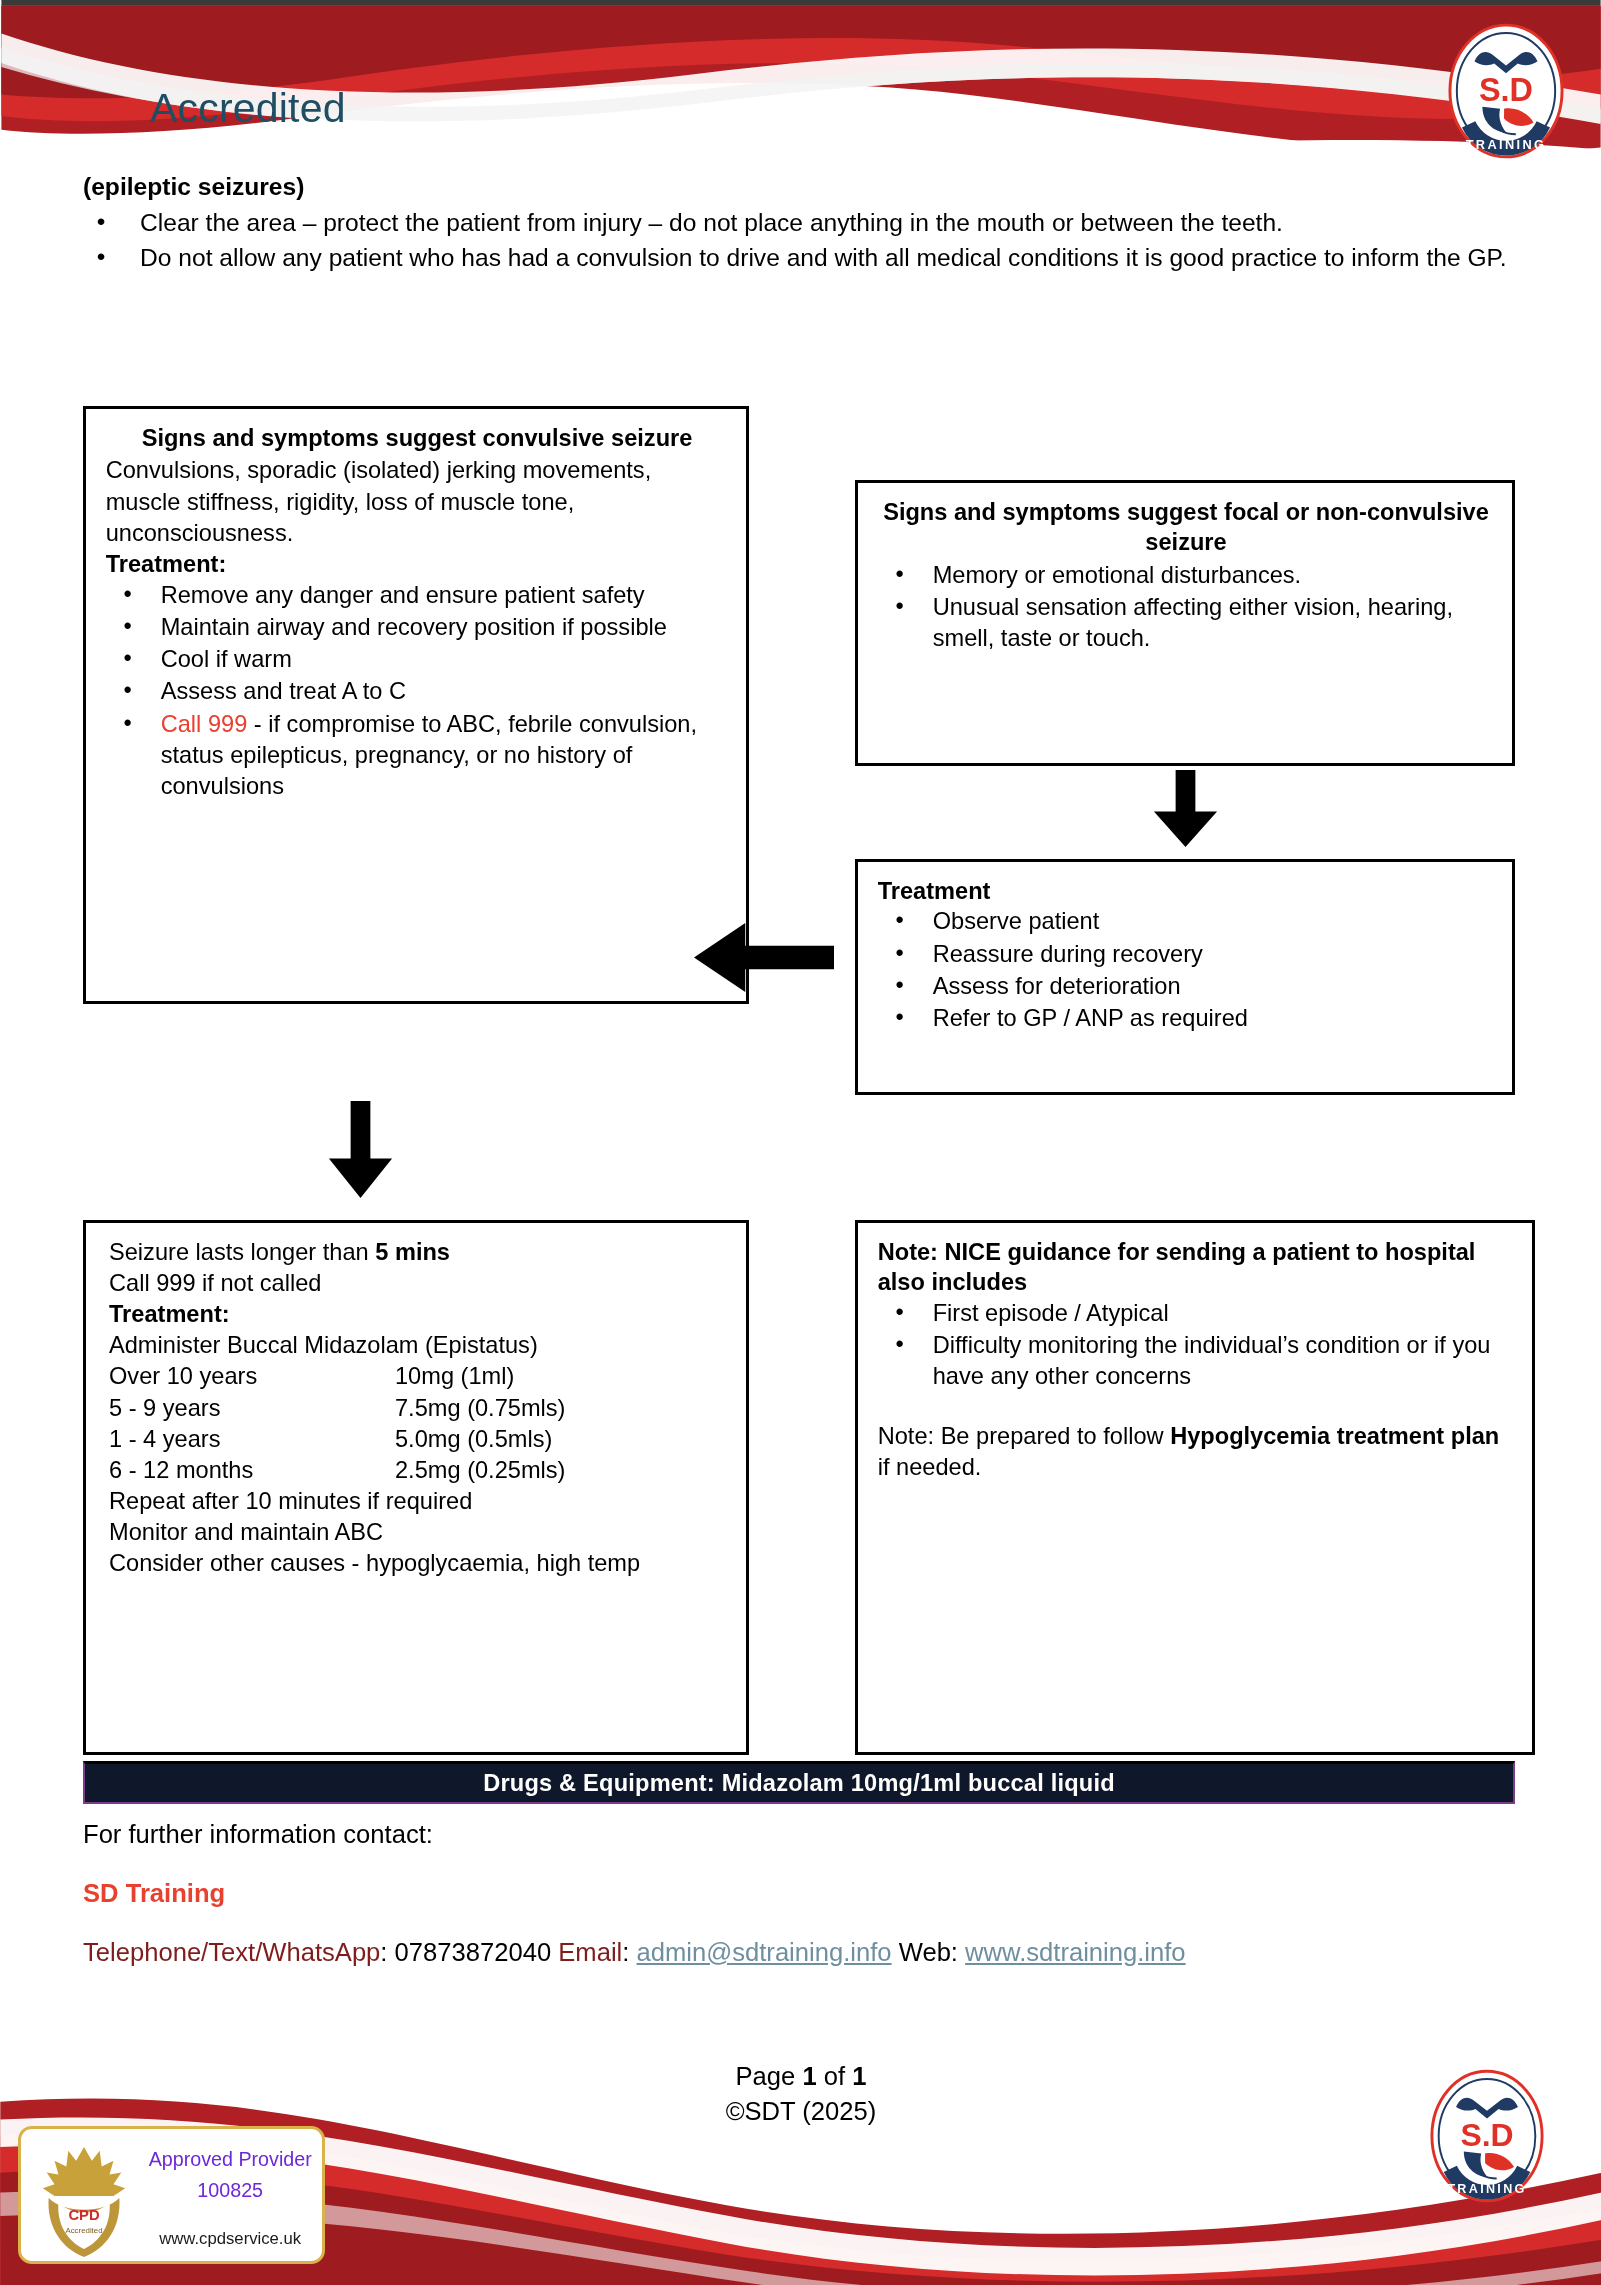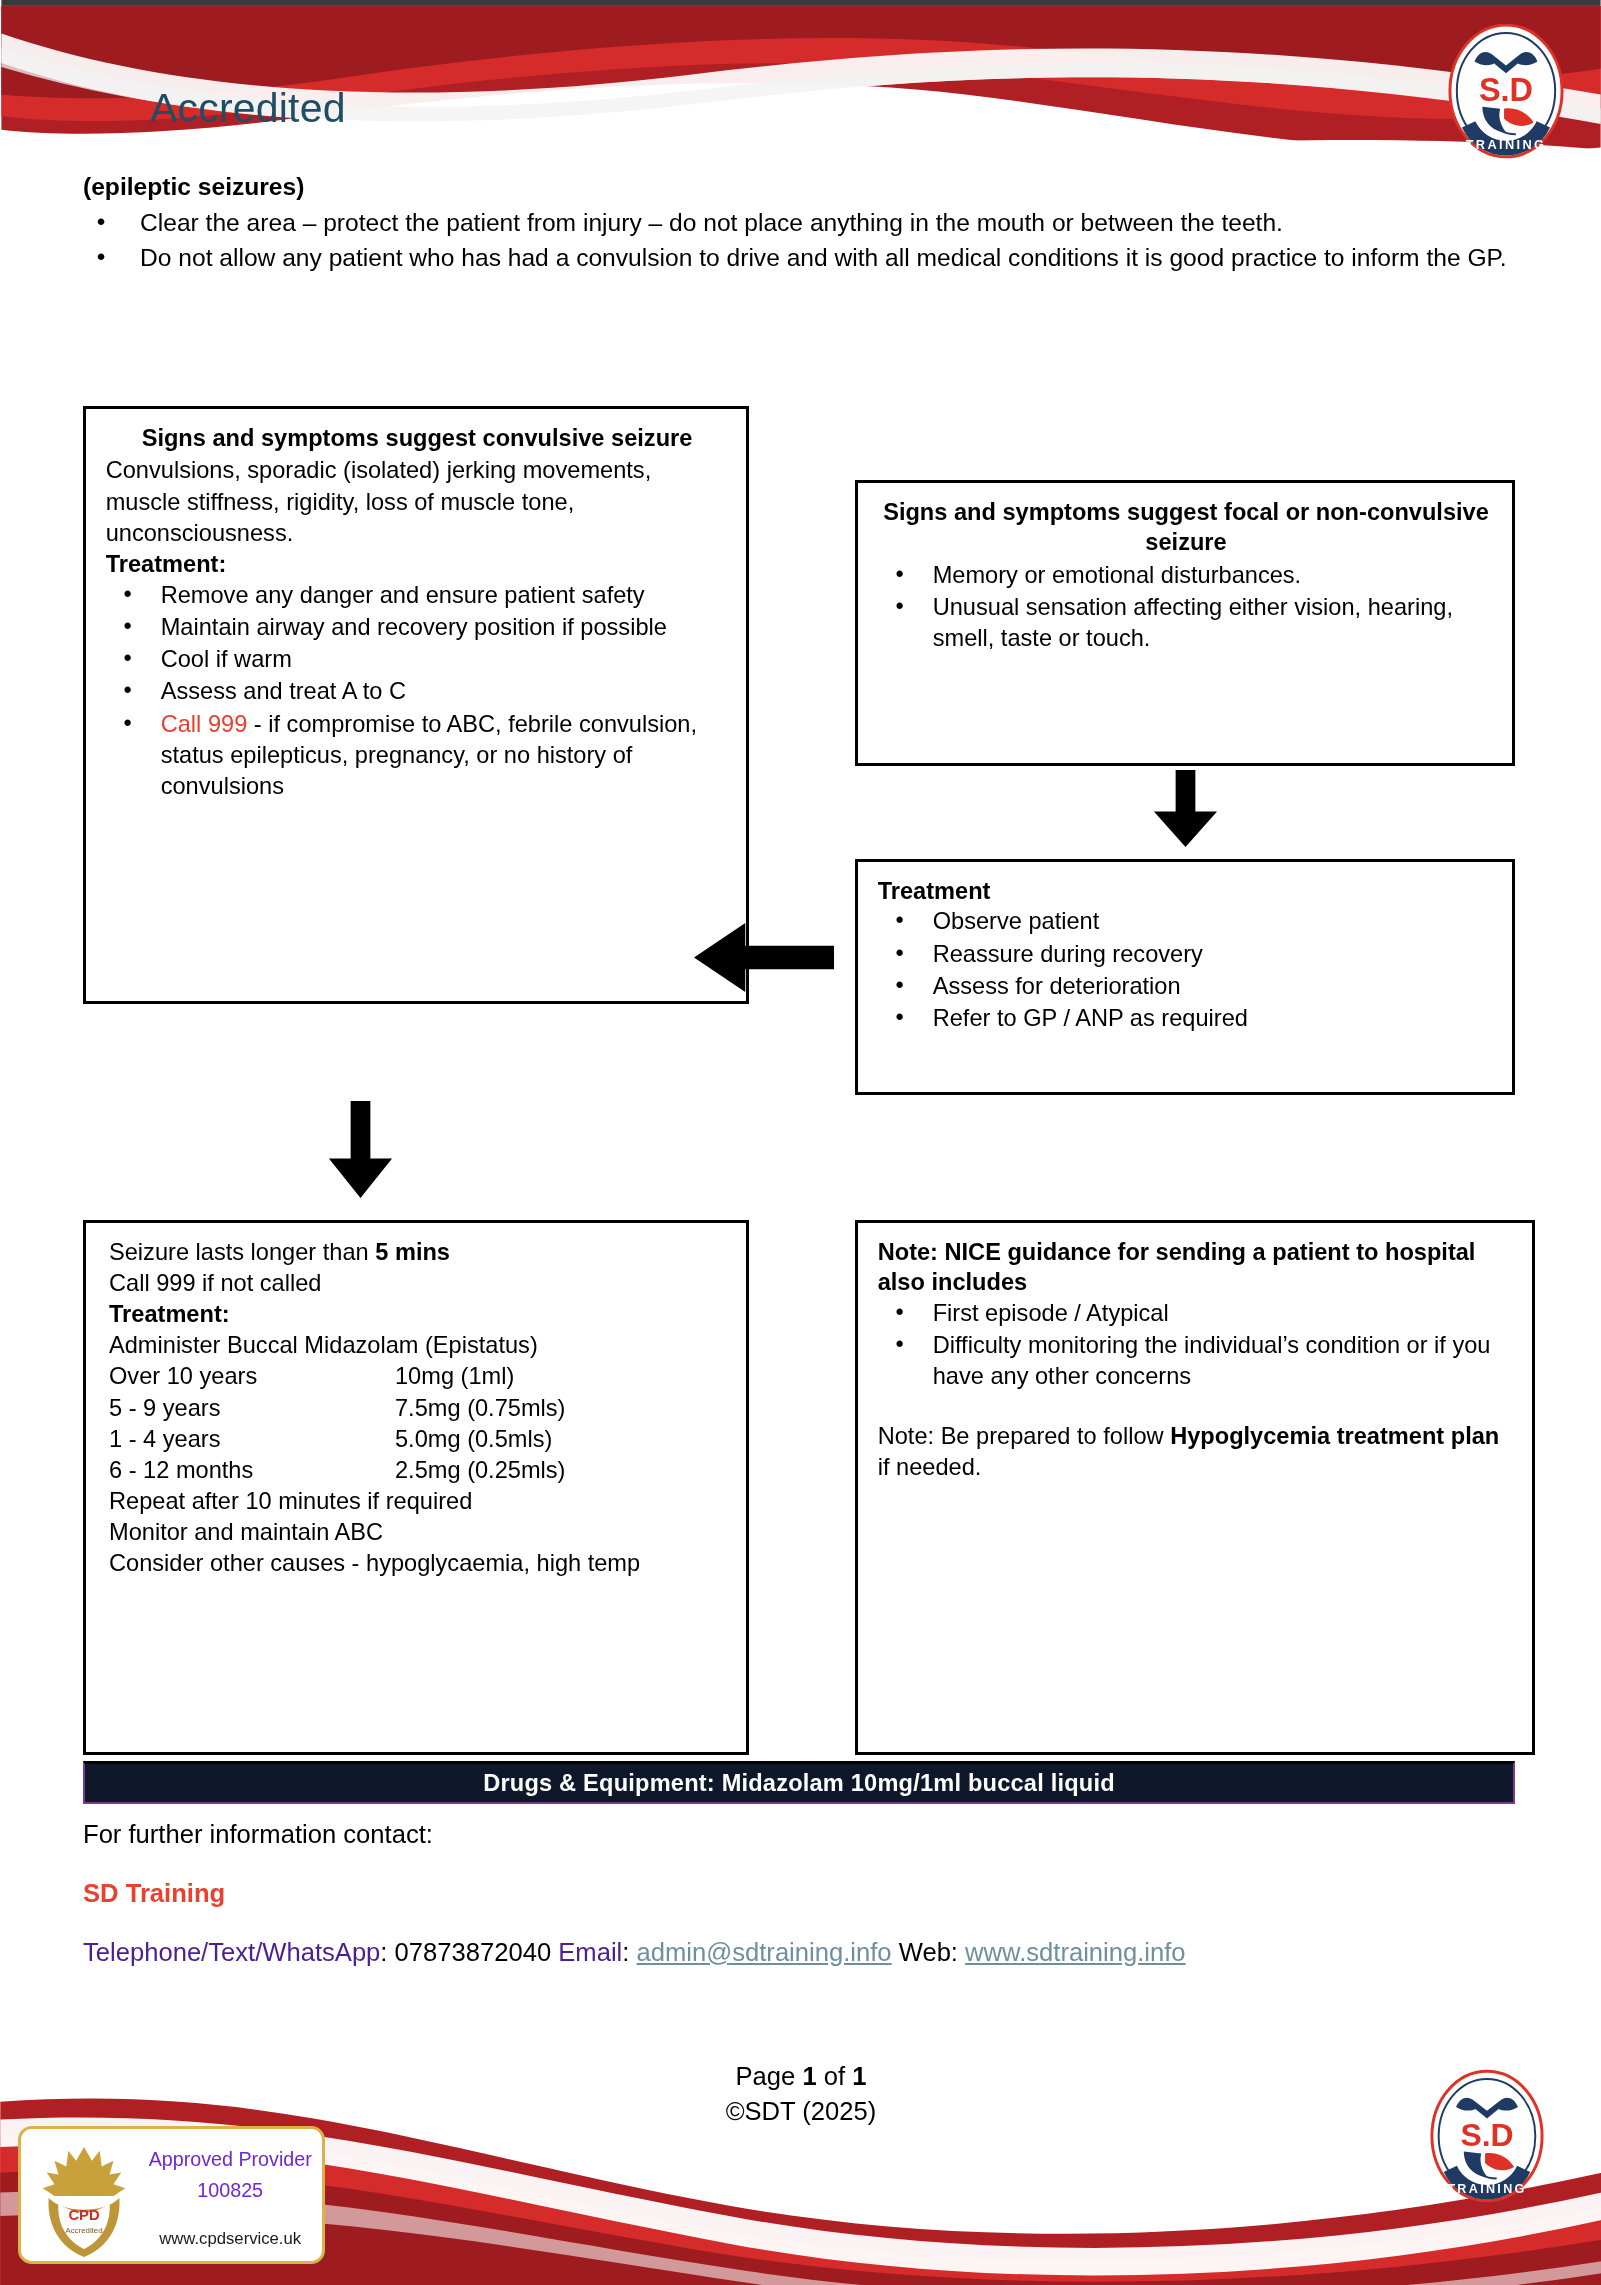--- a/index.html
+++ b/index.html
@@ -169,7 +169,7 @@
     margin-bottom: 25.6px;
   }
   .brandred { color: #E8412F; font-weight: bold; }
-  .redtxt   { color: #4c1d95; }
+  .redtxt   { color: #7f1d1d; }
   .link {
     color: #6E8FA0;
     text-decoration: underline;

